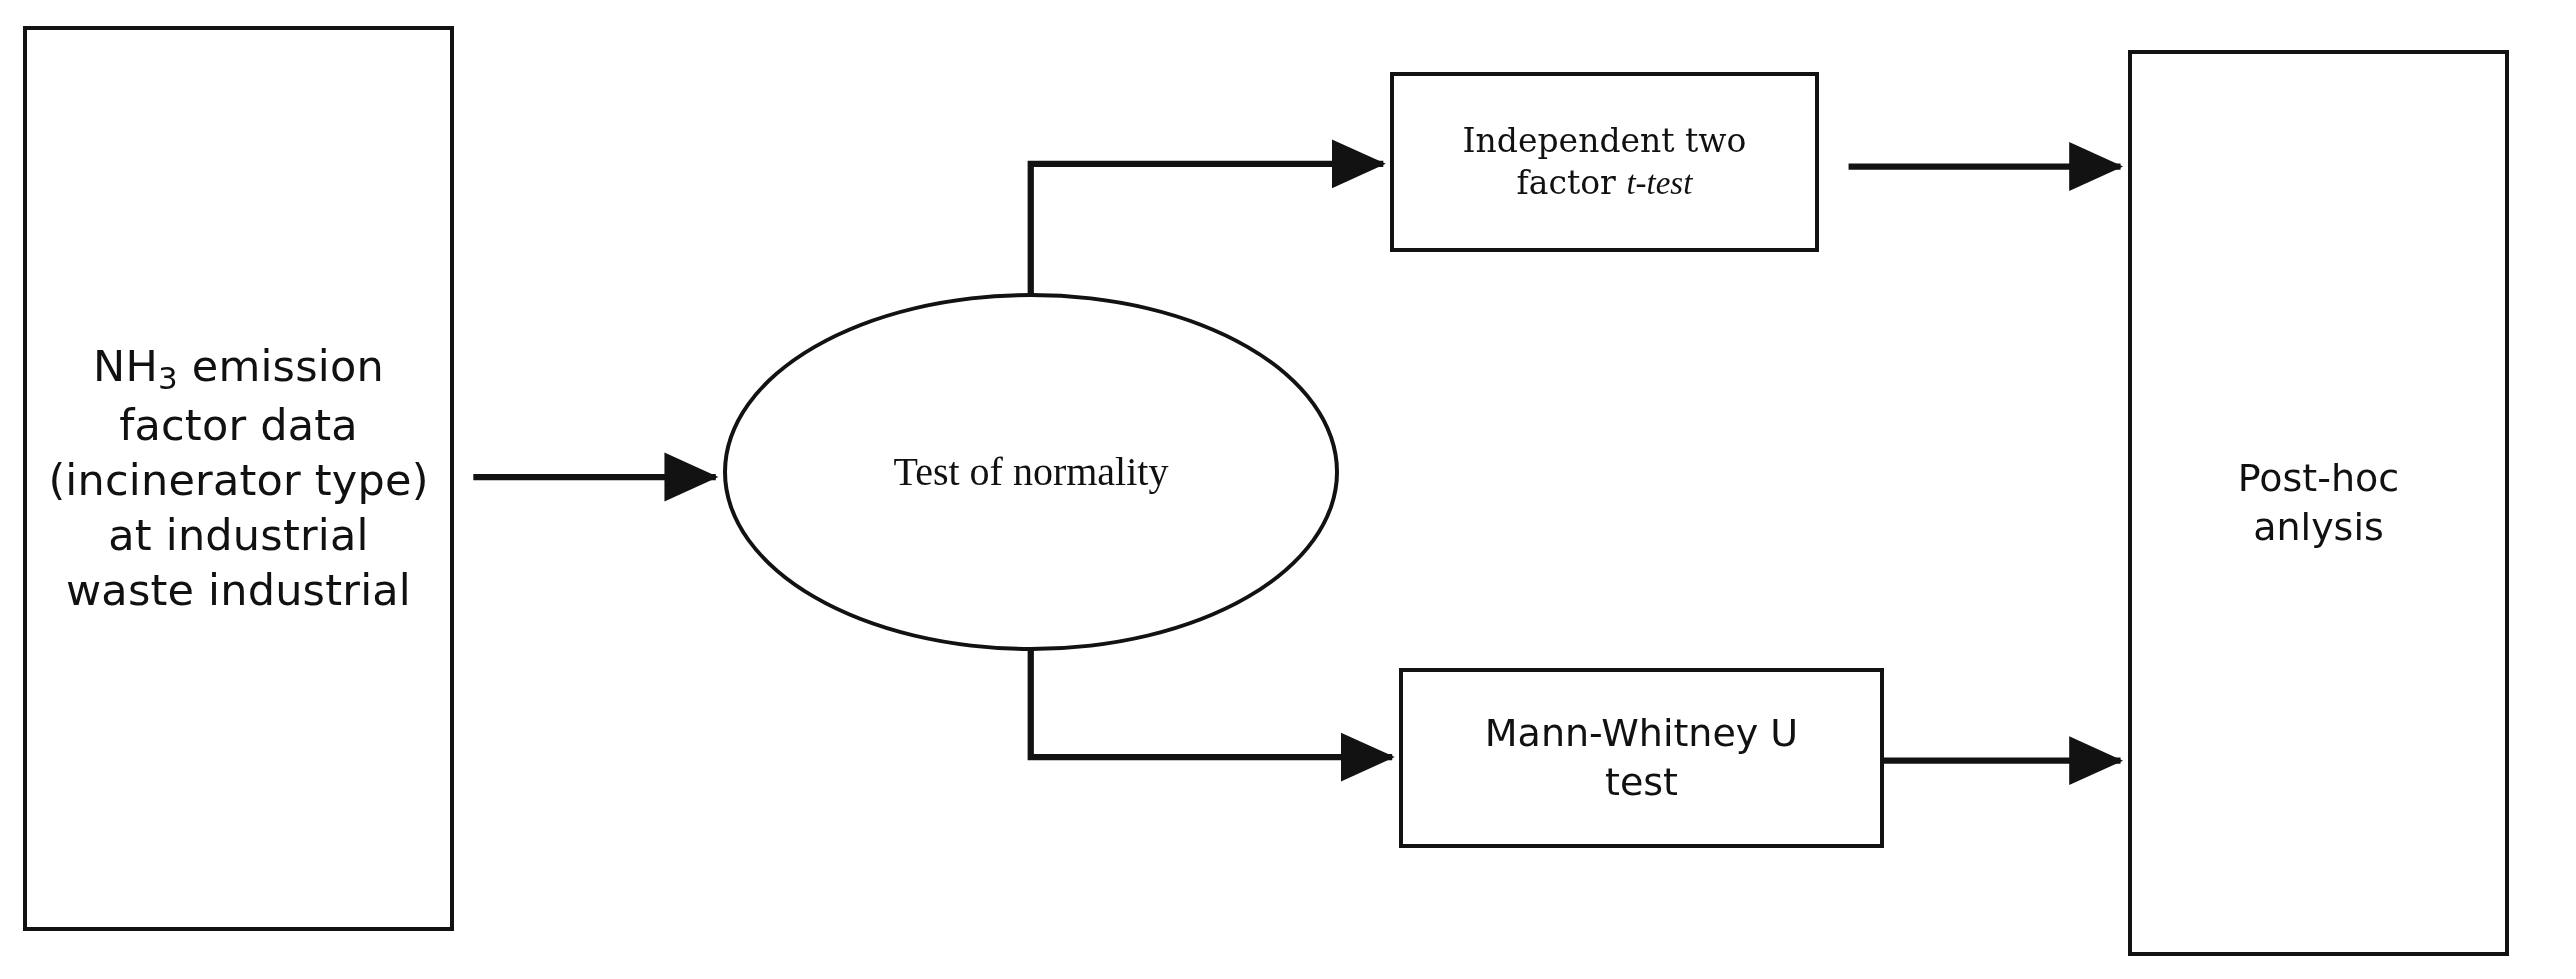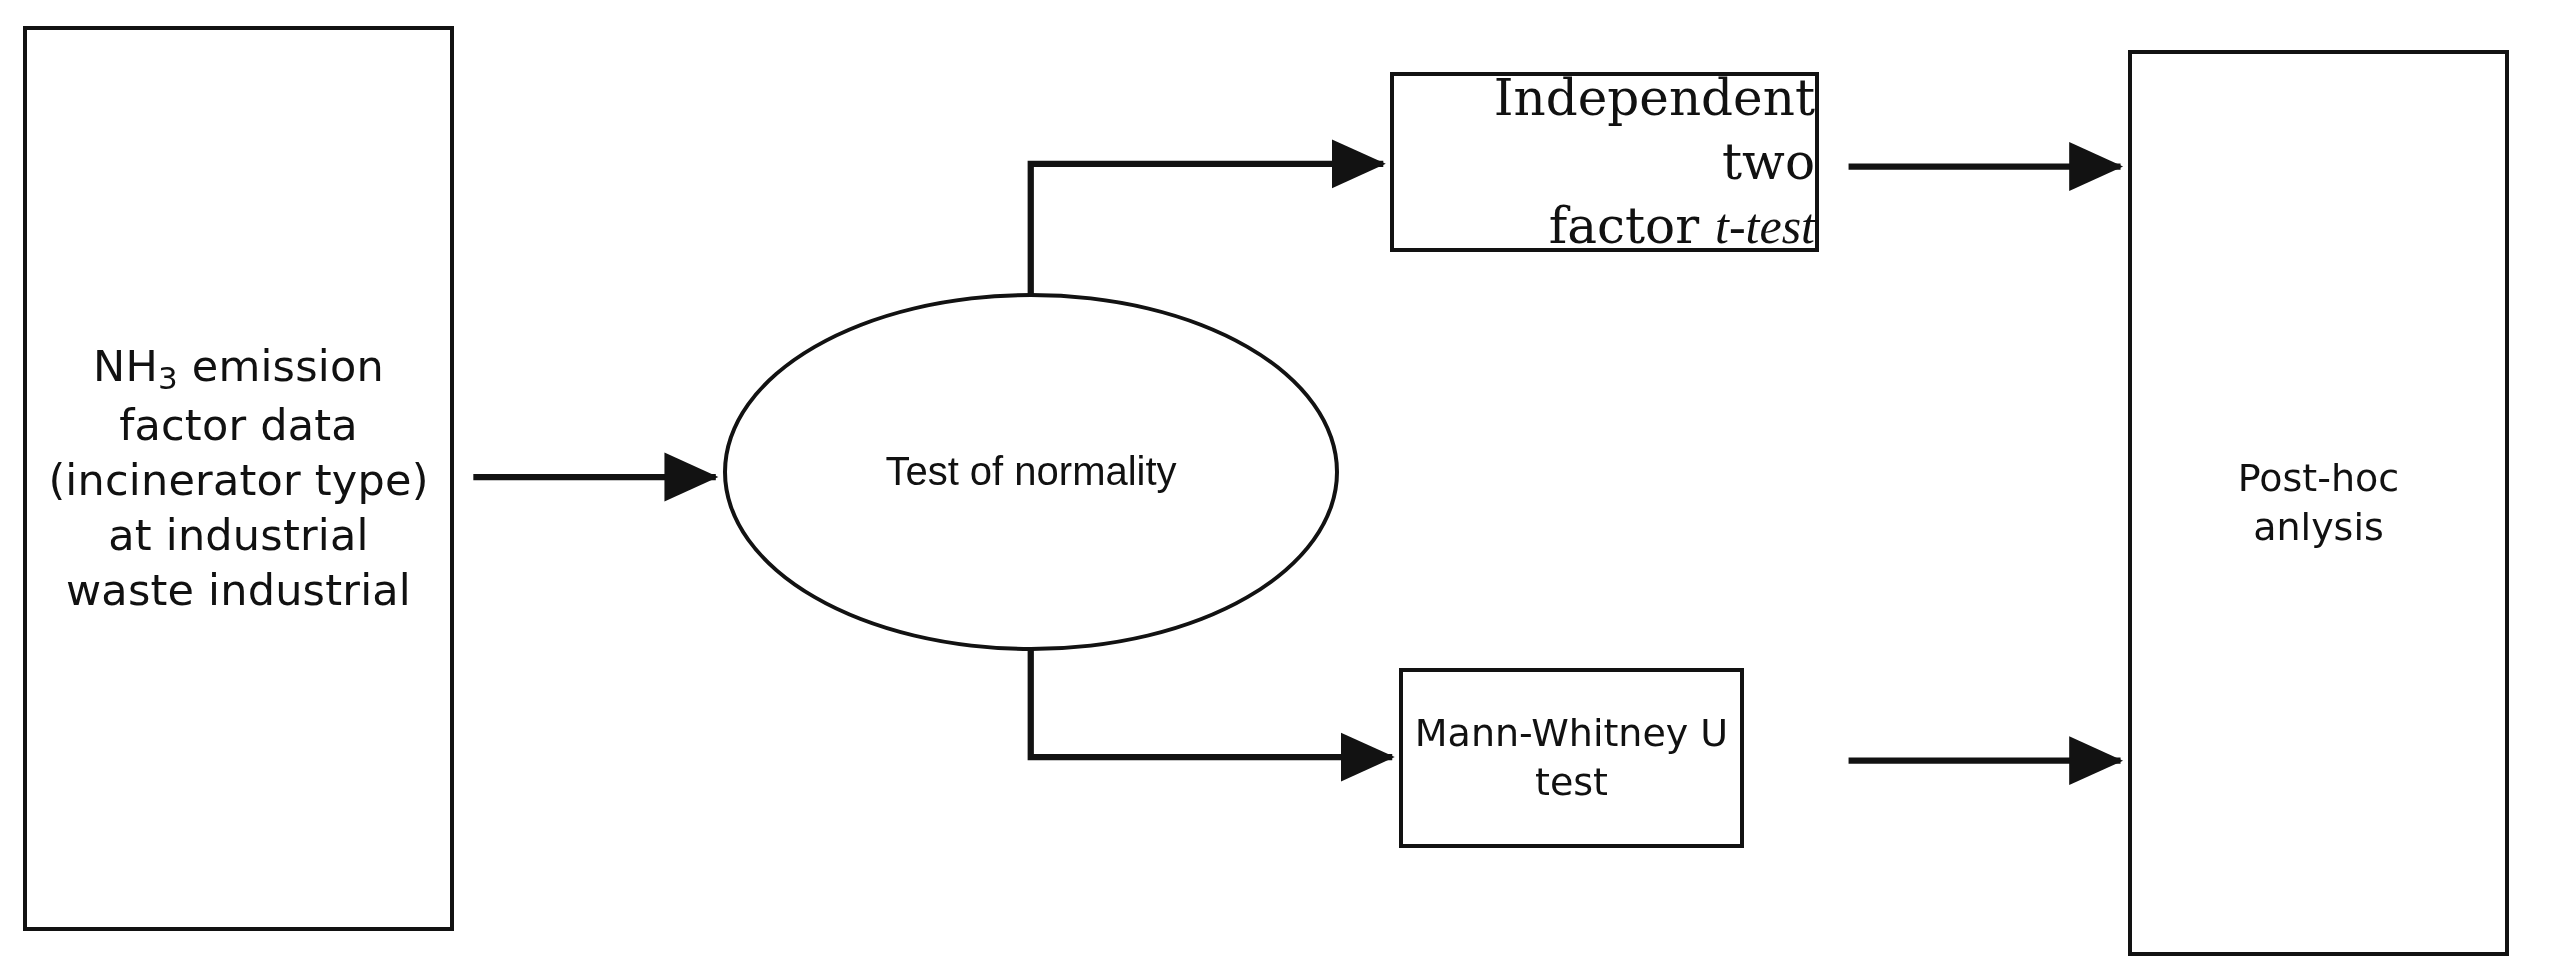--- a/index.html
+++ b/index.html
@@ -82,8 +82,7 @@
   }
   #ttest-box .node-text {
     font-family: "DejaVu Serif", serif;
-    font-size: 50px;
-    text-align: right;
+    font-size: 33px;
   }
   .ital {
     font-style: italic;

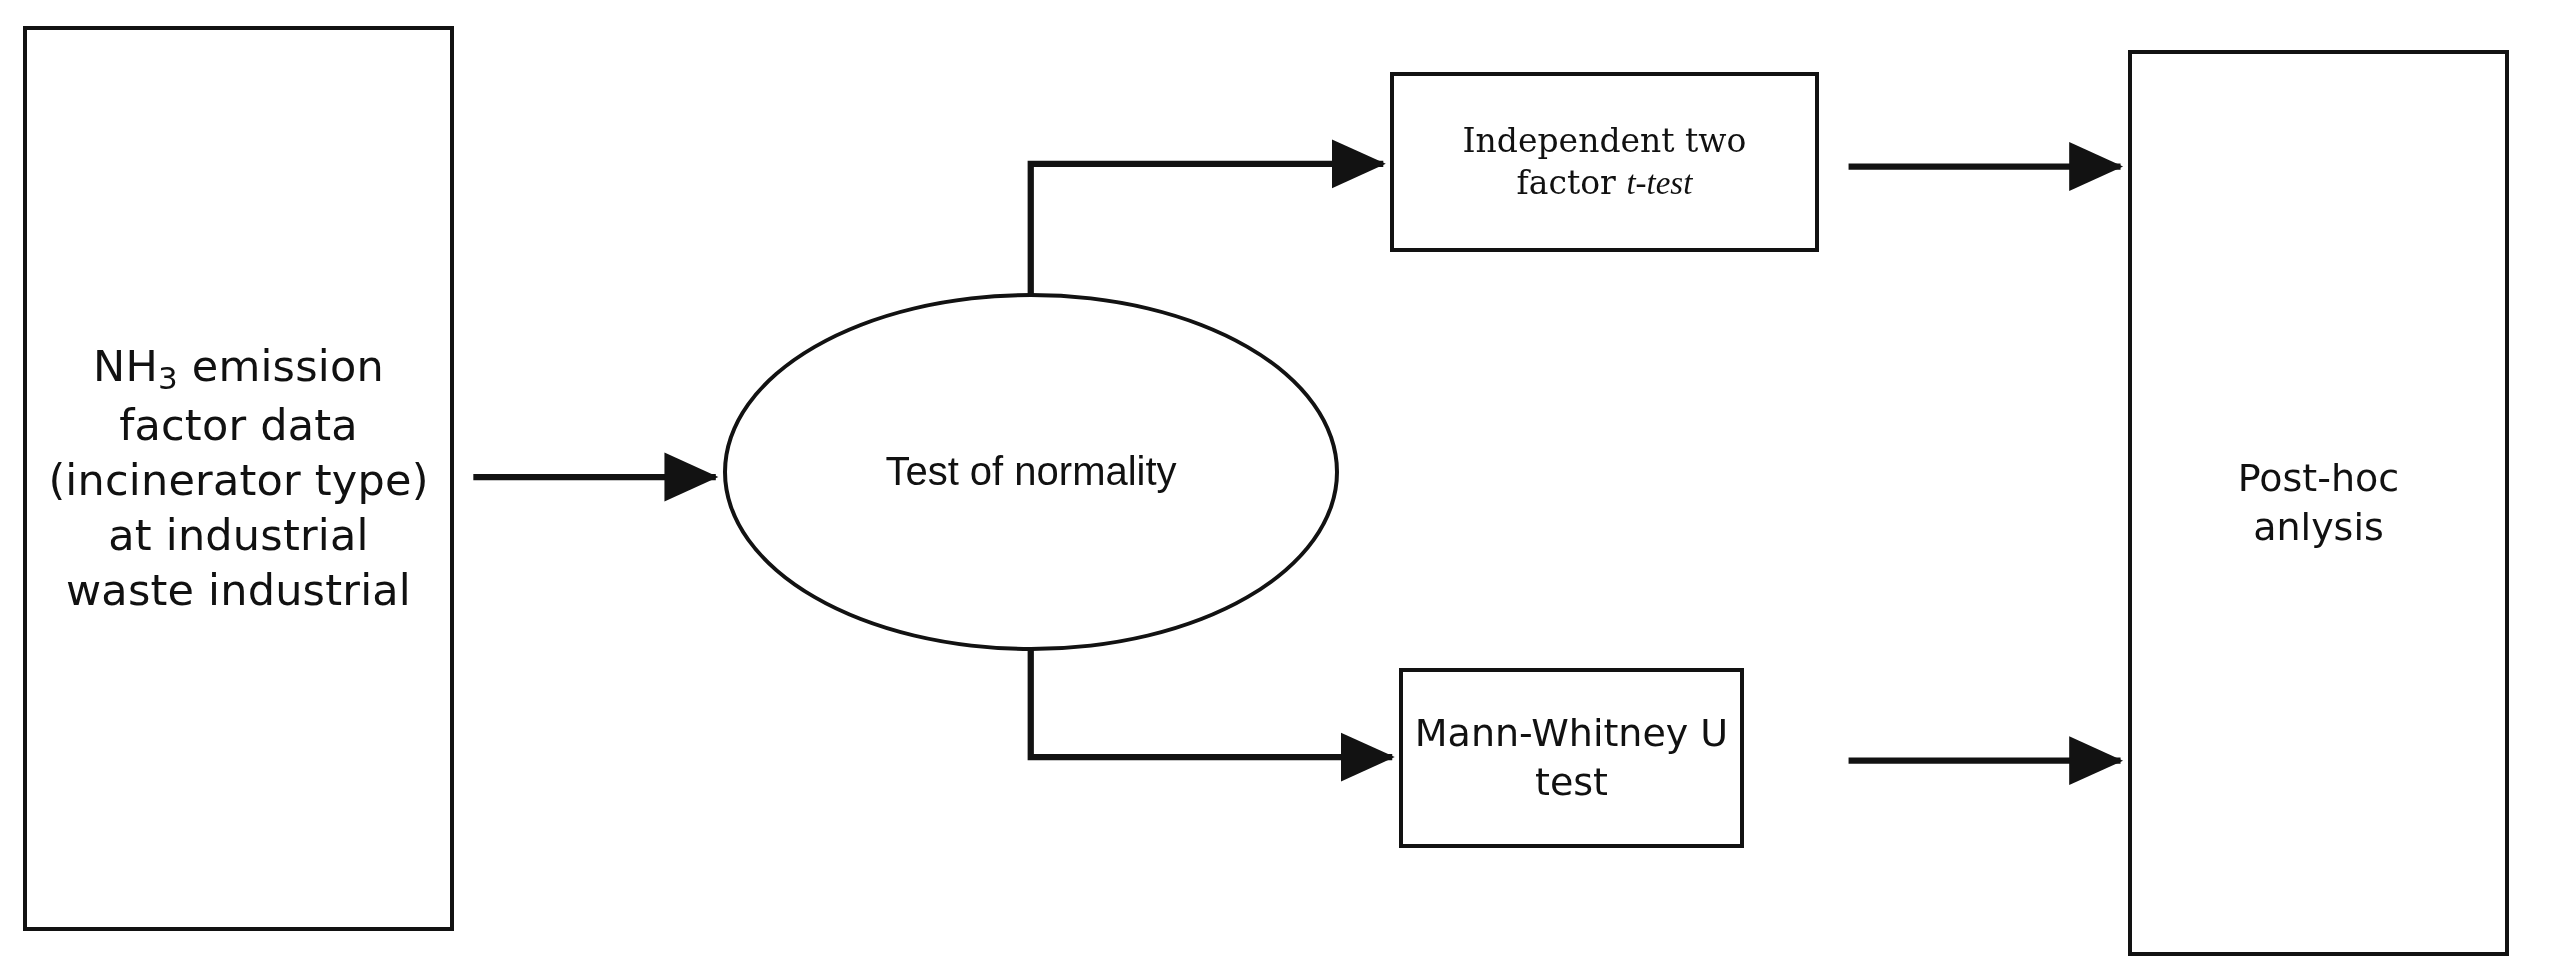--- a/index.html
+++ b/index.html
@@ -68,7 +68,7 @@
     justify-content: center;
   }
   #decision-ellipse .node-text {
-    font-family: Liberation Sans, sans-serif;
+    font-family: Liberation Serif, serif;
     font-size: 40px;
     color: #111111;
   }

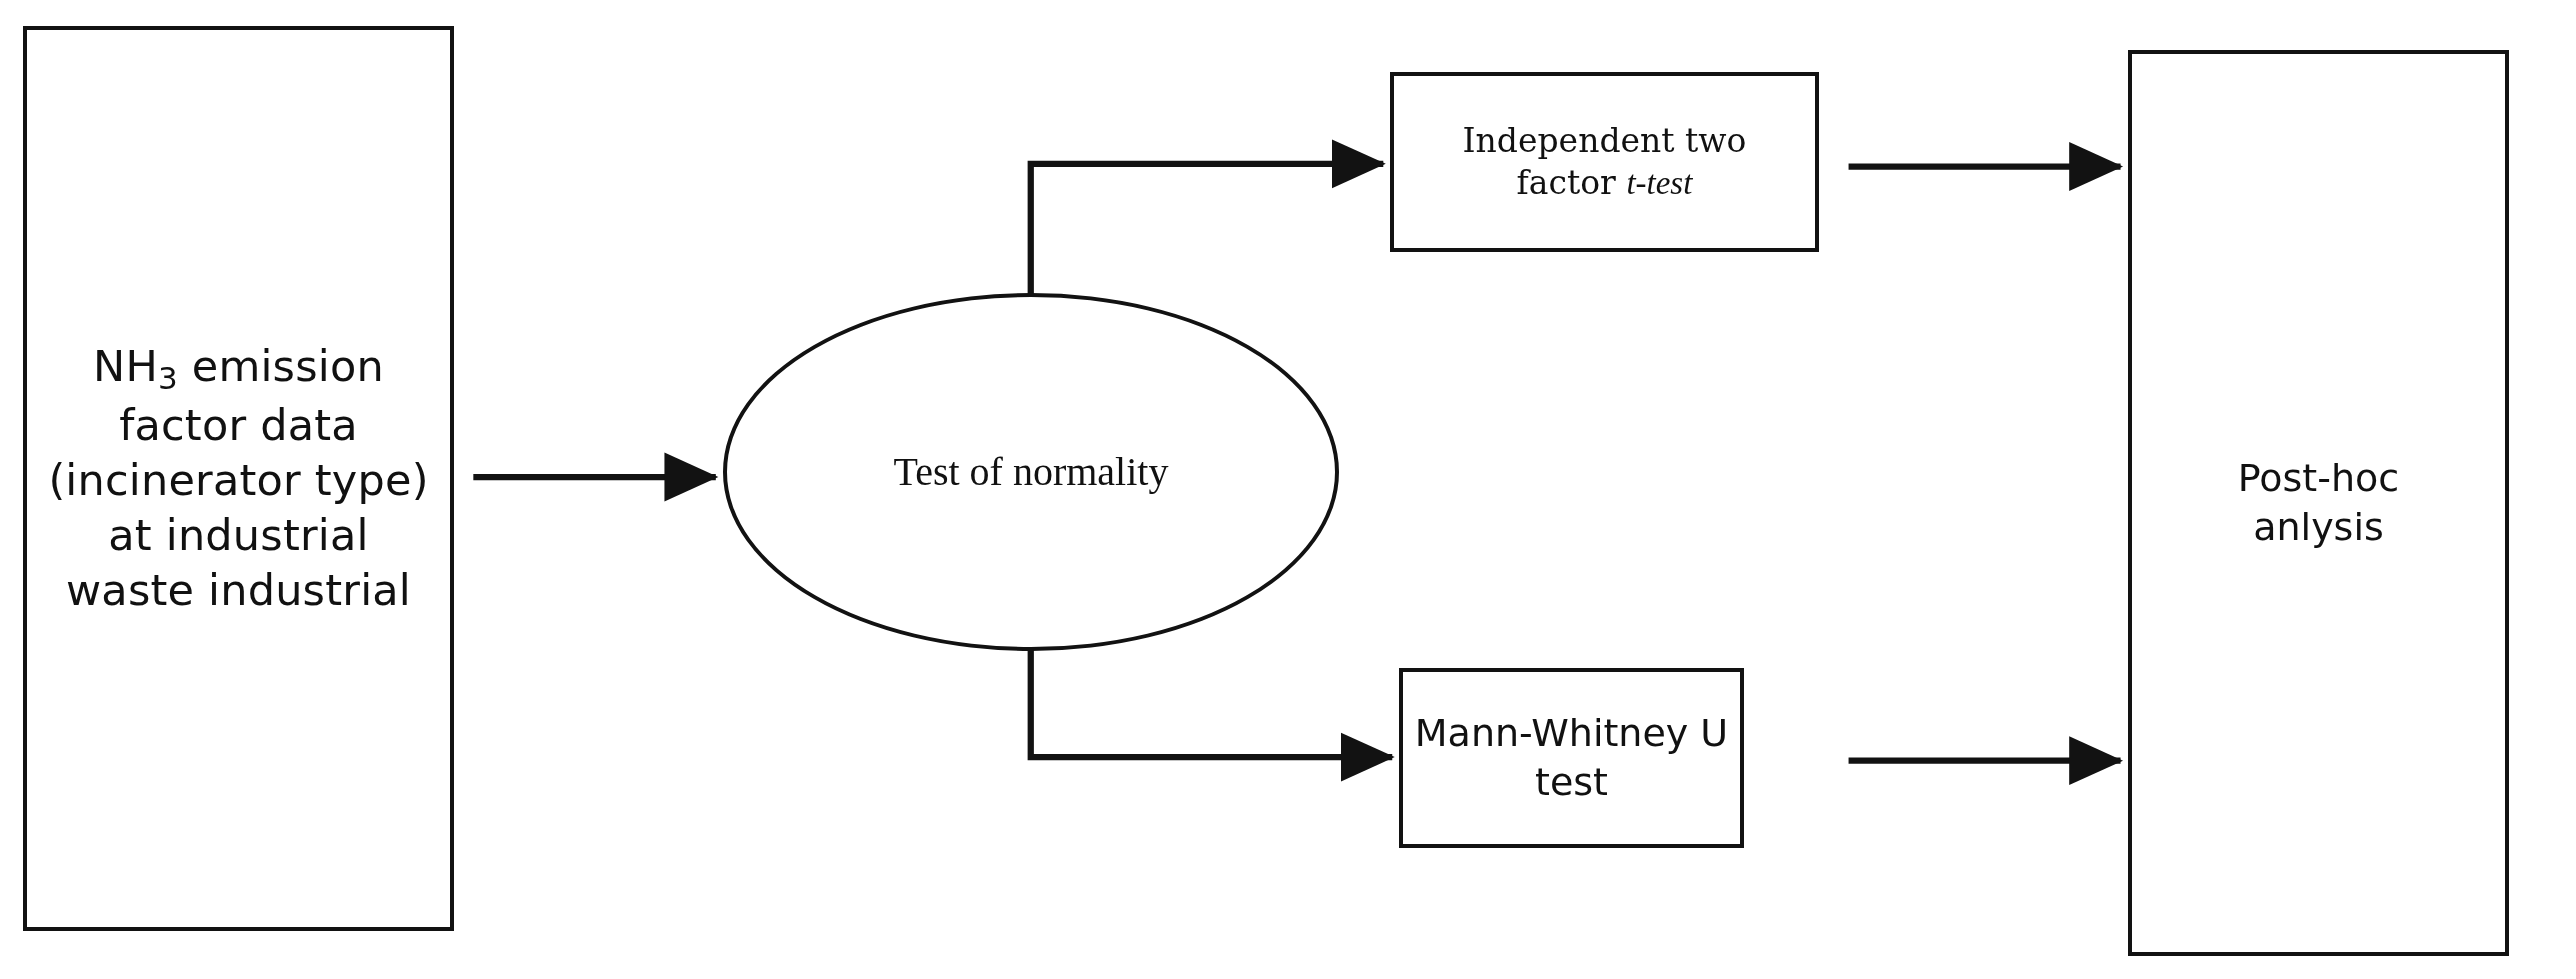--- a/index.html
+++ b/index.html
@@ -93,7 +93,7 @@
   #mannwhitney-box {
     left: 1399px;
     top: 668px;
-    width: 345px;
+    width: 485px;
     height: 180px;
   }
   #mannwhitney-box .node-text {

